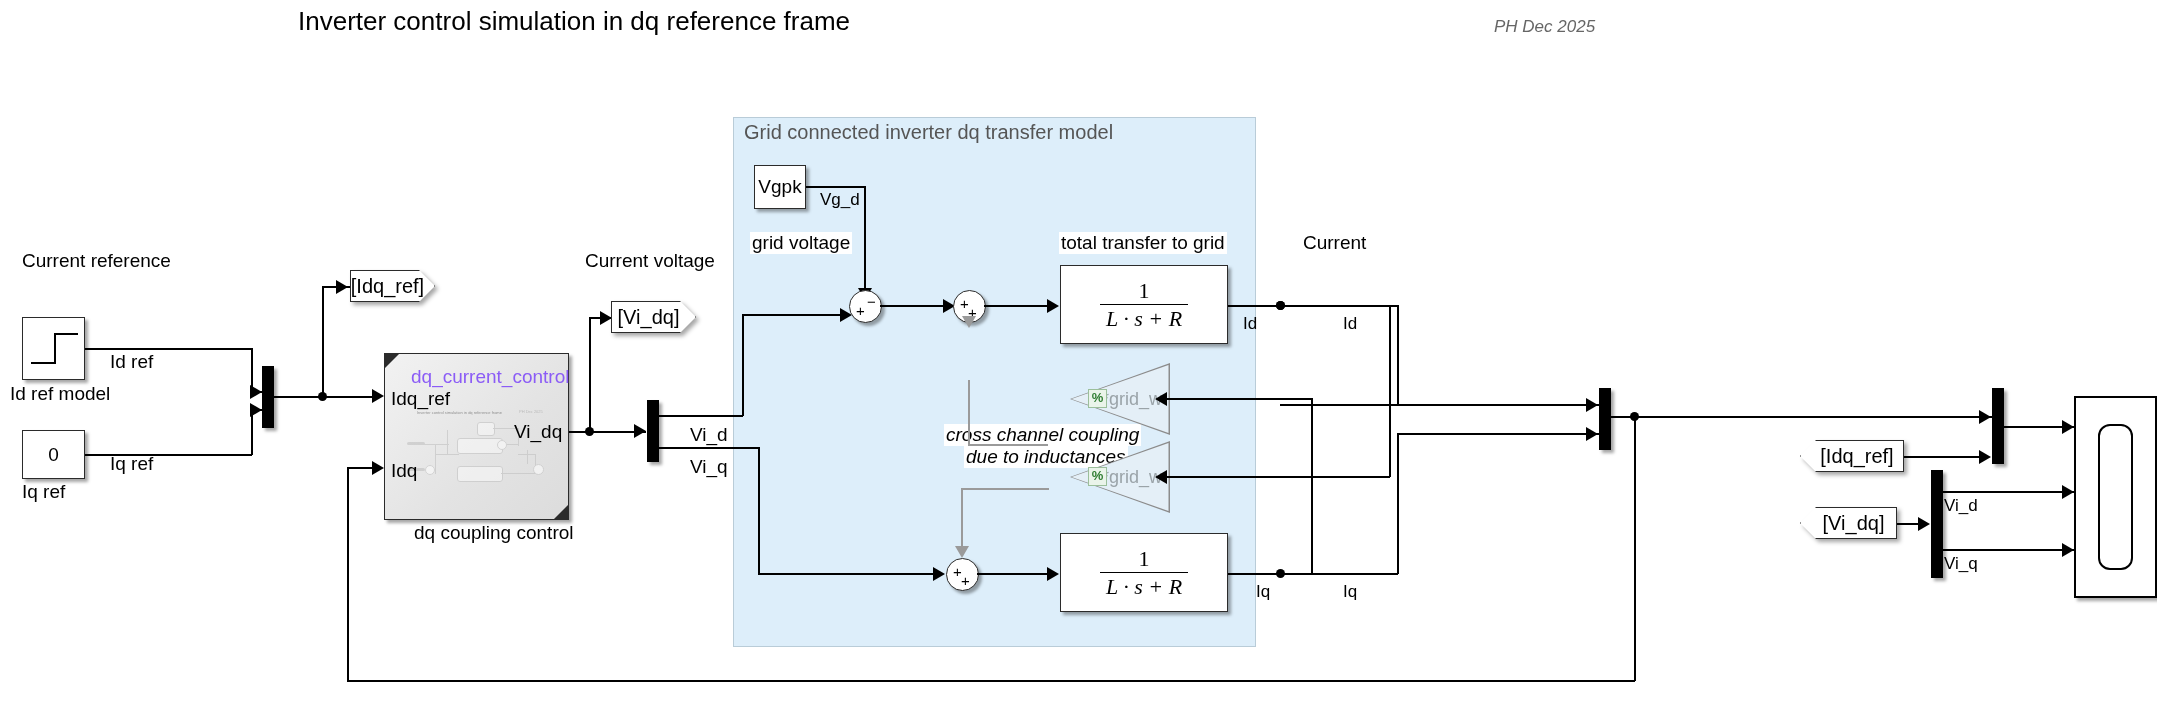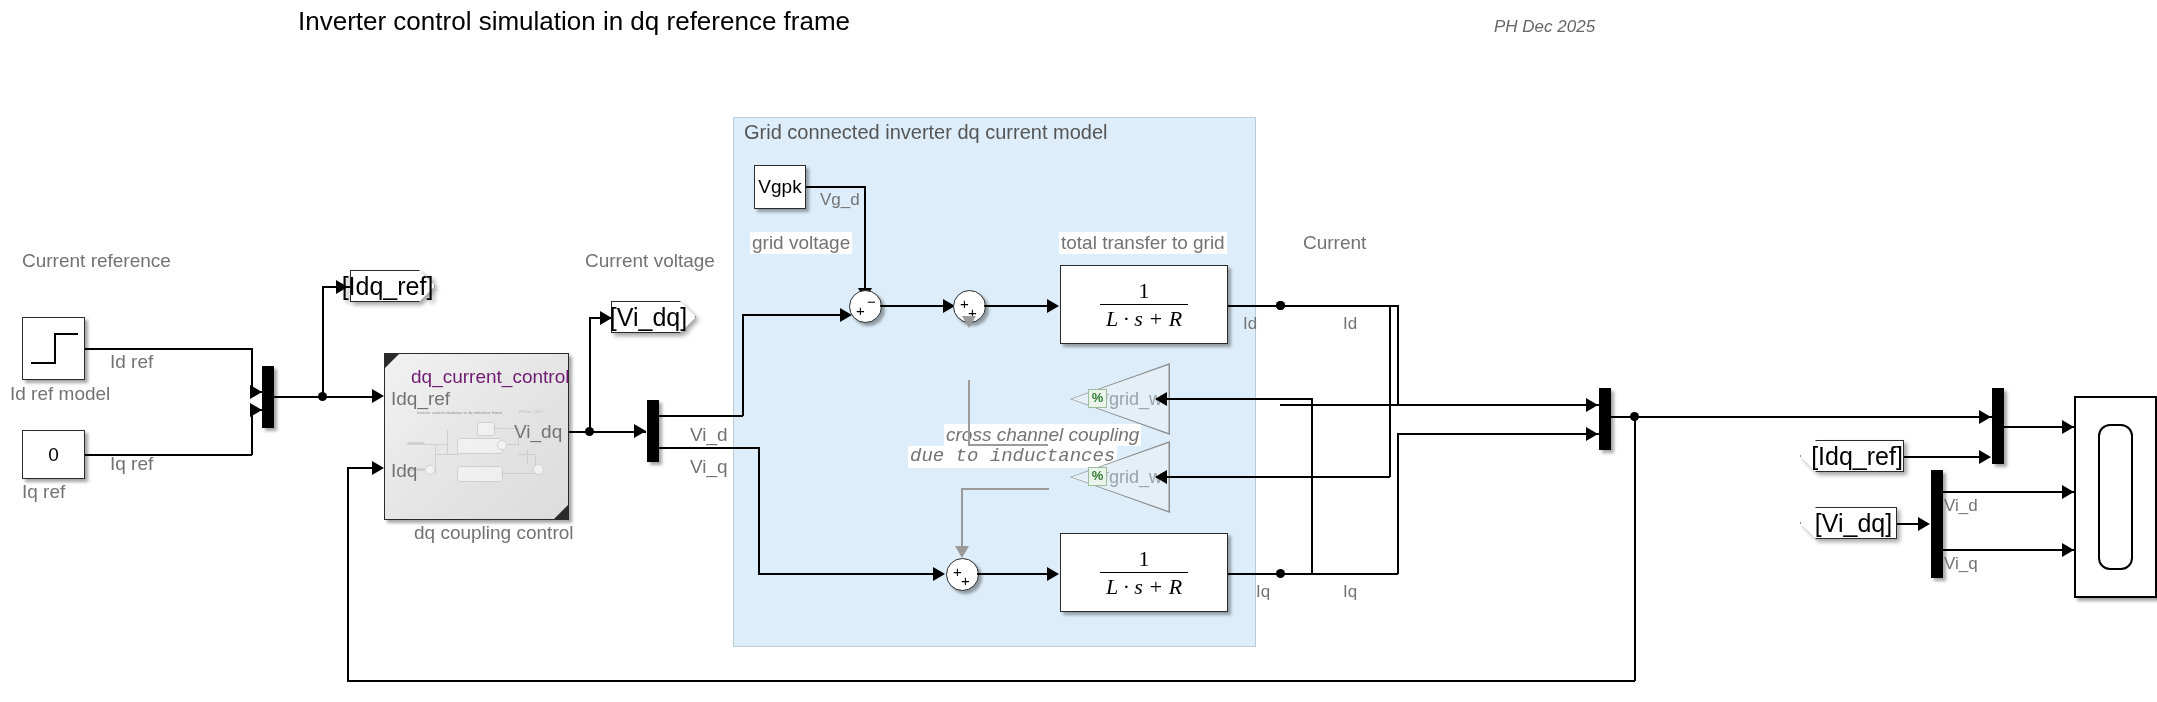--- a/index.html
+++ b/index.html
@@ -96,7 +96,7 @@
 <div class="subtitle" style="left:1494px;top:17px;">PH Dec 2025</div>
 
 <div class="area" style="left:733px;top:117px;width:521px;height:528px;"></div>
-<div class="sec-title" style="left:744px;top:121px;">Grid connected inverter dq current model</div>
+<div class="sec-title" style="left:744px;top:121px;">Grid connected inverter dq transfer model</div>
 
 <div class="txt" style="left:22px;top:250px;">Current reference</div>
 <div class="txt" style="left:585px;top:250px;">Current voltage</div>

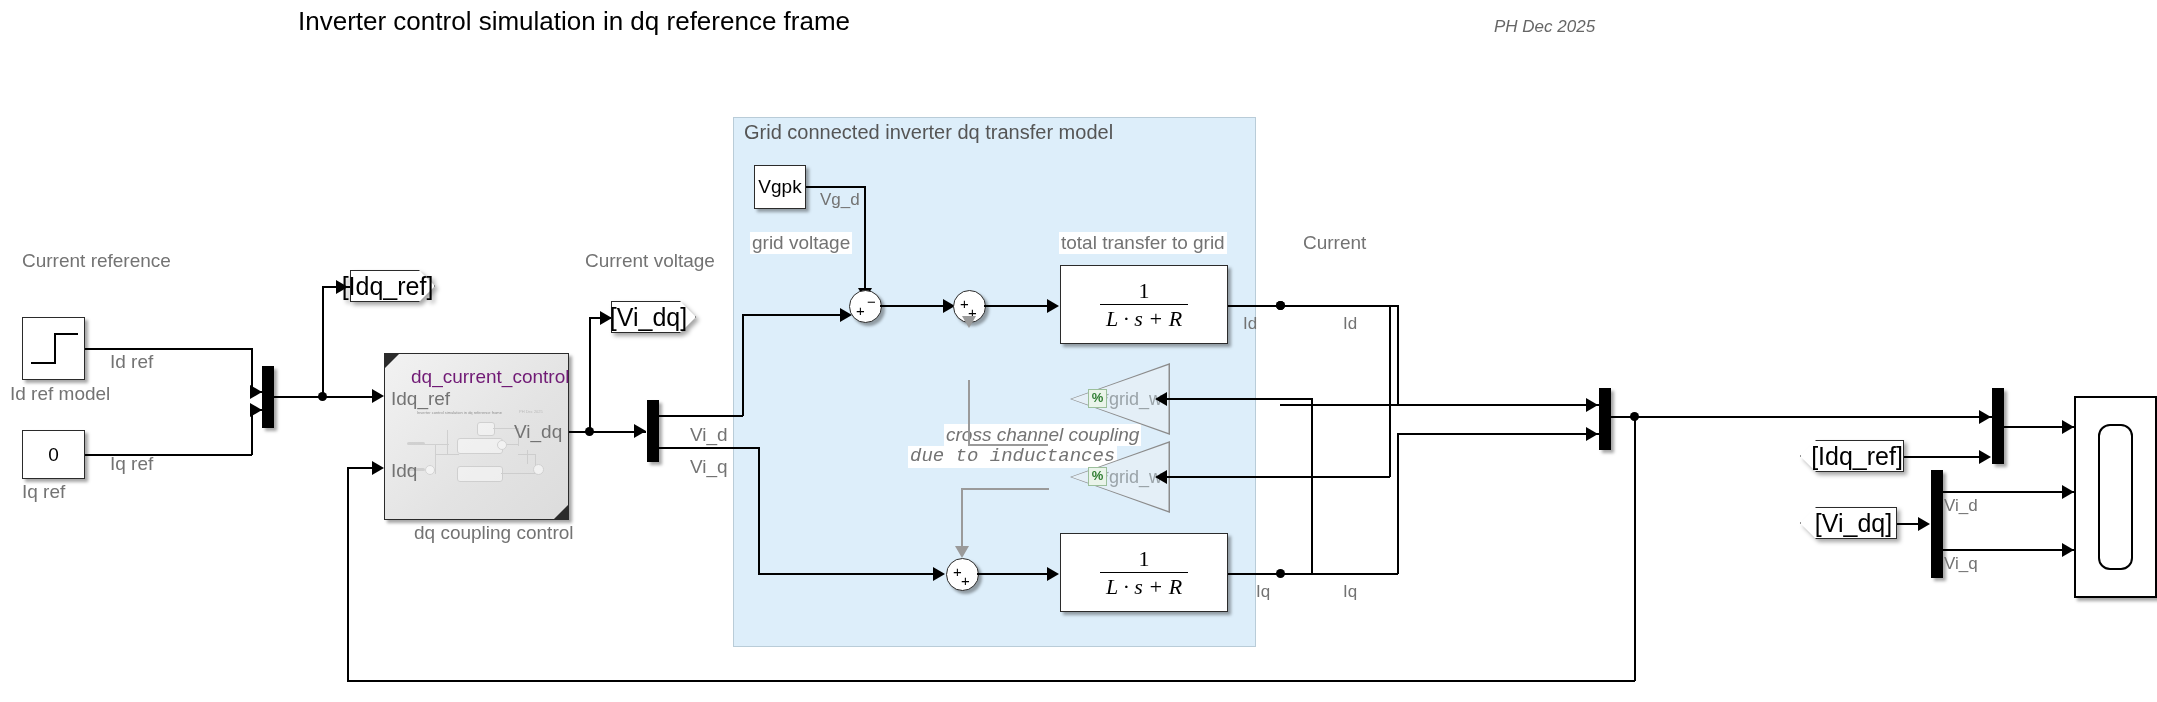--- a/index.html
+++ b/index.html
@@ -5,7 +5,7 @@
   html,body{margin:0;padding:0;background:#ffffff;}
   body{width:2157px;height:702px;position:relative;overflow:hidden;
        font-family:"Liberation Sans", sans-serif;color:#000;}
-  .txt{position:absolute;white-space:nowrap;font-size:19px;color:#737373;line-height:1.15;}
+  .txt{position:absolute;white-space:nowrap;font-size:19px;color:#000000;line-height:1.15;}
   .txt-sm{font-size:17px;}
   .title{position:absolute;font-size:26px;color:#000;white-space:nowrap;}
   .subtitle{position:absolute;font-size:17px;color:#666;font-style:italic;white-space:nowrap;}

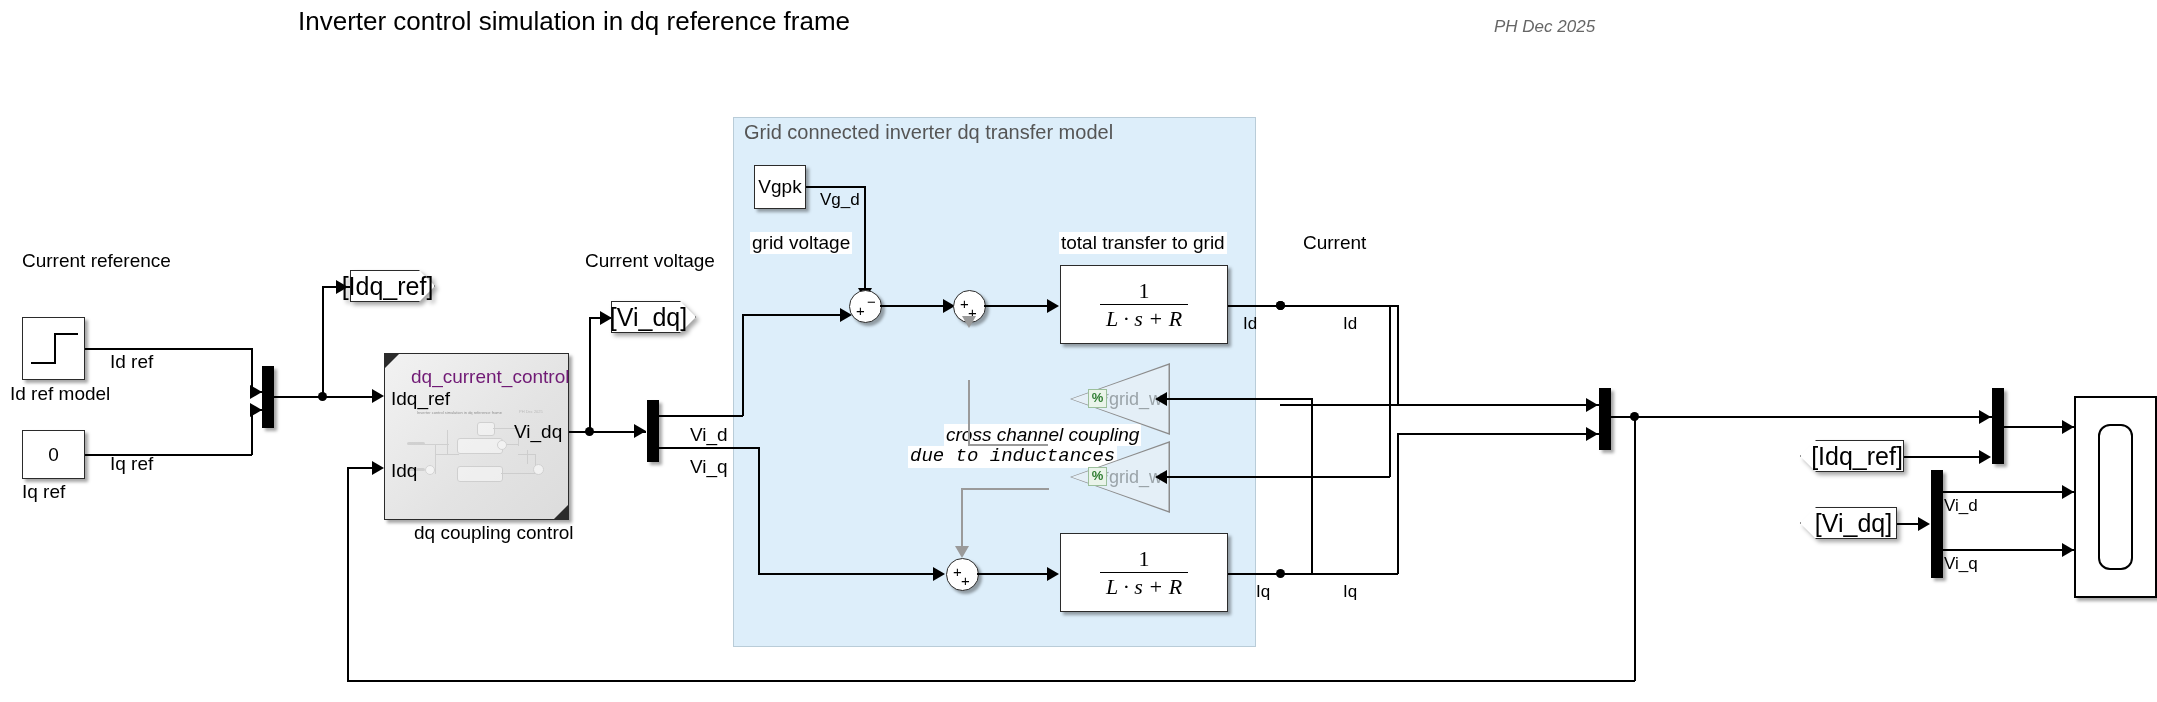--- a/index.html
+++ b/index.html
@@ -49,7 +49,7 @@
        box-sizing:border-box;
        clip-path:polygon(0 0, calc(100% - 16px) 0, 100% 50%, calc(100% - 16px) 100%, 0 100%);}
   .tag .taglabel{position:absolute;inset:0;display:flex;align-items:center;justify-content:center;
-       font-size:25px;padding-right:10px;}
+       font-size:20px;padding-right:10px;}
   .tag.from .tagbody{clip-path:polygon(16px 0, 100% 0, 100% 100%, 16px 100%, 0 50%);}
   .tag.from .taglabel{padding-right:0;padding-left:10px;}
 

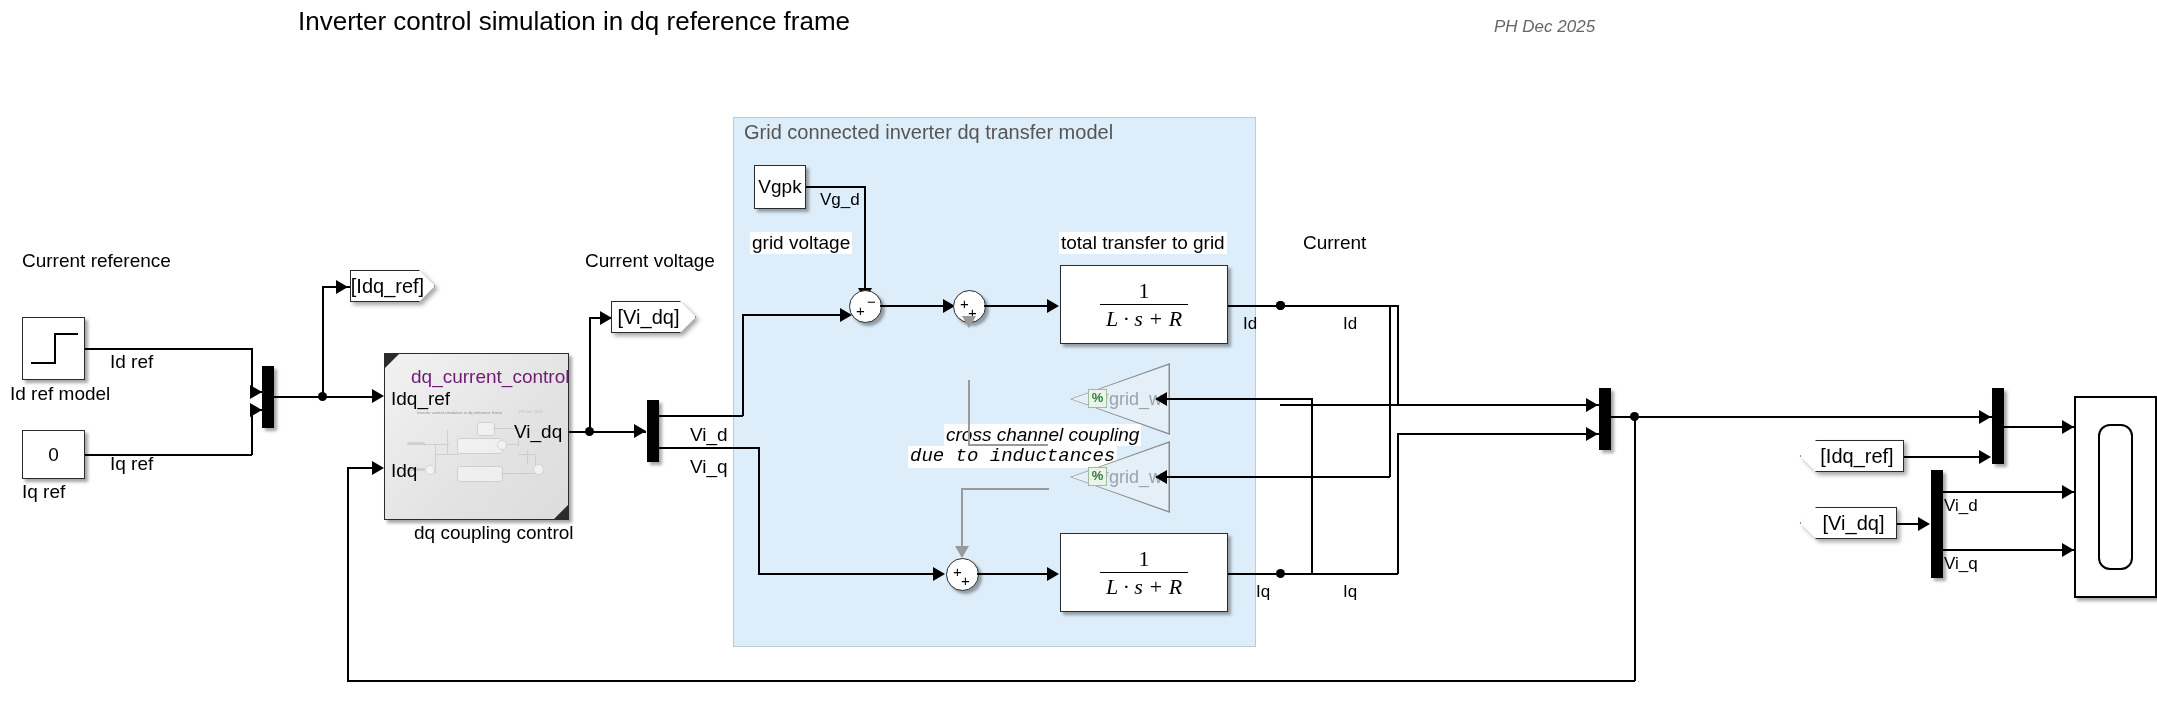--- a/index.html
+++ b/index.html
@@ -176,7 +176,7 @@
     <div class="ln" style="left:126px;top:44px;width:1px;height:14px;"></div>
   </div>
 </div>
-<div class="txt" style="left:411px;top:366px;color:#701a75;">dq_current_control</div>
+<div class="txt" style="left:411px;top:366px;color:#8b5cf6;">dq_current_control</div>
 <div class="txt" style="left:391px;top:388px;">Idq_ref</div>
 <div class="txt" style="left:391px;top:460px;">Idq</div>
 <div class="txt" style="left:514px;top:421px;">Vi_dq</div>

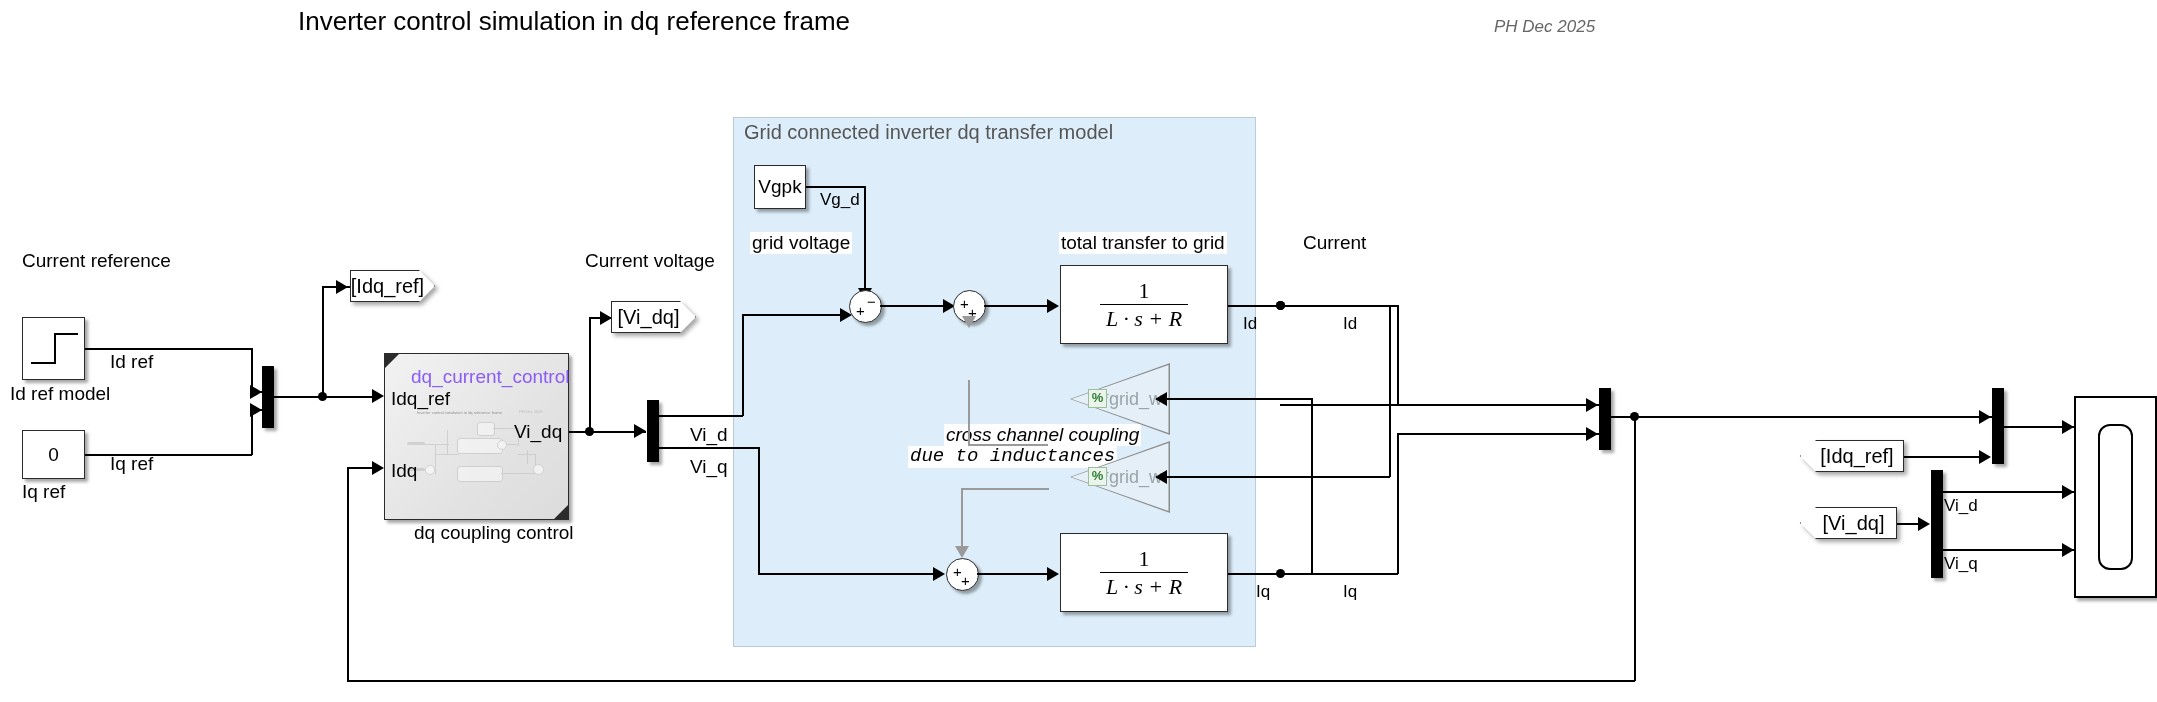--- a/index.html
+++ b/index.html
@@ -104,7 +104,7 @@
 <div class="txt lbl-white" style="left:750px;top:232px;">grid voltage</div>
 <div class="txt lbl-white" style="left:1059px;top:232px;">total transfer to grid</div>
 <div class="txt lbl-white italic" style="left:944px;top:424px;">cross channel coupling</div>
-<div class="txt lbl-white italic" style="left:908px;top:446px;font-family:Liberation Mono, monospace;">due to inductances</div>
+<div class="txt lbl-white italic" style="left:964px;top:446px;">due to inductances</div>
 
 <div class="blk" style="left:22px;top:317px;width:63px;height:63px;">
   <div class="step-ico" style="position:absolute;left:8px;top:10px;width:47px;height:43px;">

